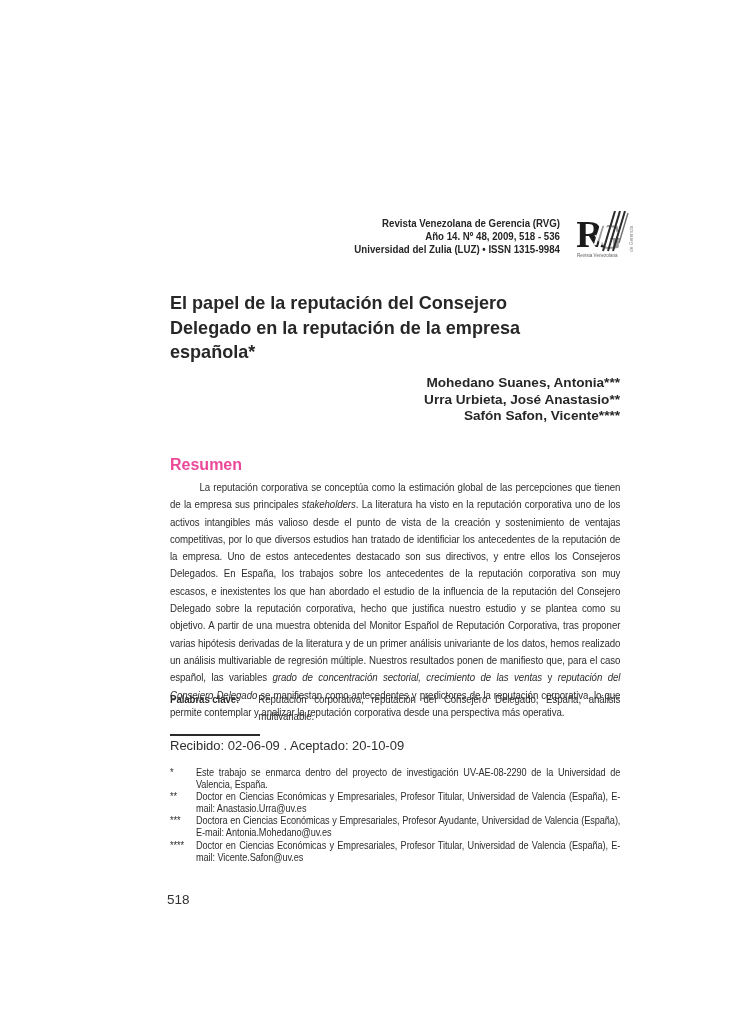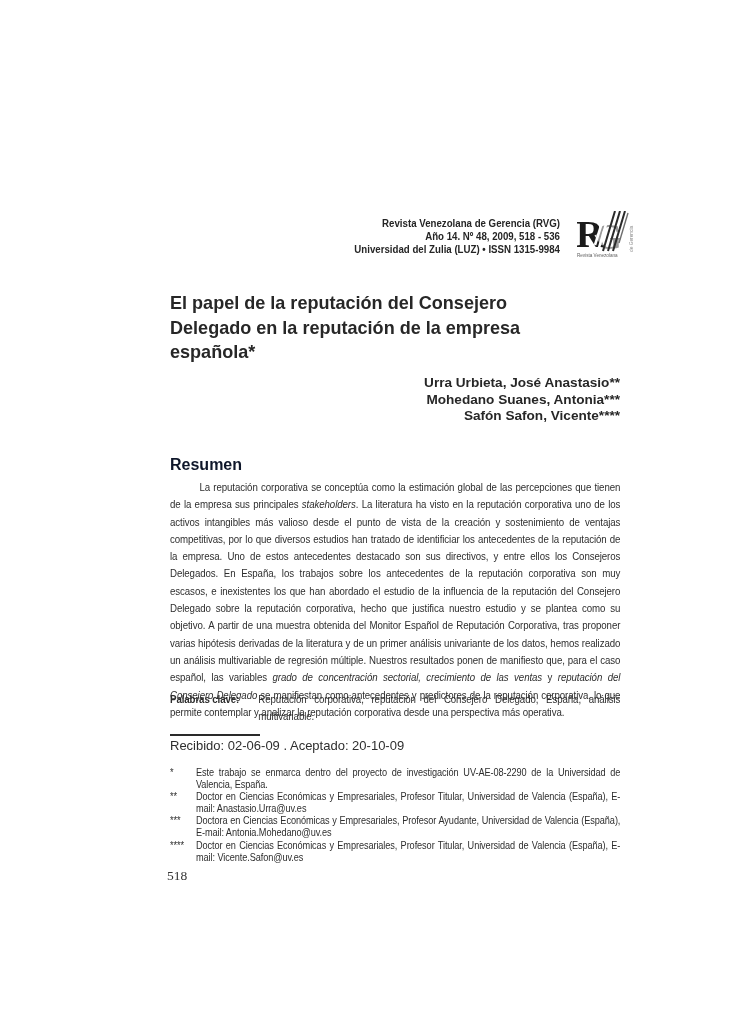--- a/index.html
+++ b/index.html
@@ -85,8 +85,8 @@
 </div>
 
 <div class="abs authors">
+  <div>Mohedano Suanes, Antonia***</div>
   <div>Urra Urbieta, José Anastasio**</div>
-  <div>Mohedano Suanes, Antonia***</div>
   <div>Safón Safon, Vicente****</div>
 </div>
 

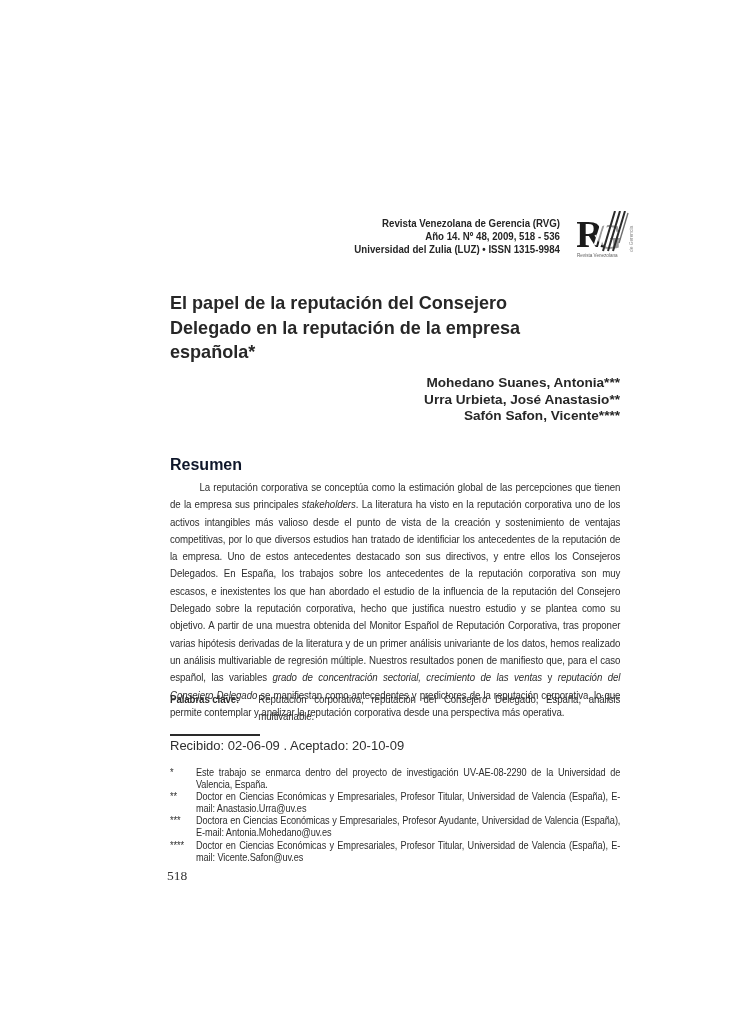--- a/index.html
+++ b/index.html
@@ -23,7 +23,7 @@
     font-size:13.6px;line-height:16.6px;color:#272727;}
 
   
-  .resumen-h{top:456px;left:170px;font-weight:bold;font-size:16px;color:#0f172a;}
+  .resumen-h{top:456px;left:170px;font-weight:bold;font-size:16px;color:#ec4899;}
   .abstract{top:479px;left:170px;width:520px;transform:scaleX(0.866);
     transform-origin:top left;font-size:11.2px;line-height:17.3px;
     letter-spacing:-0.1px;text-align:justify;text-indent:34px;color:#2e2e2e;}

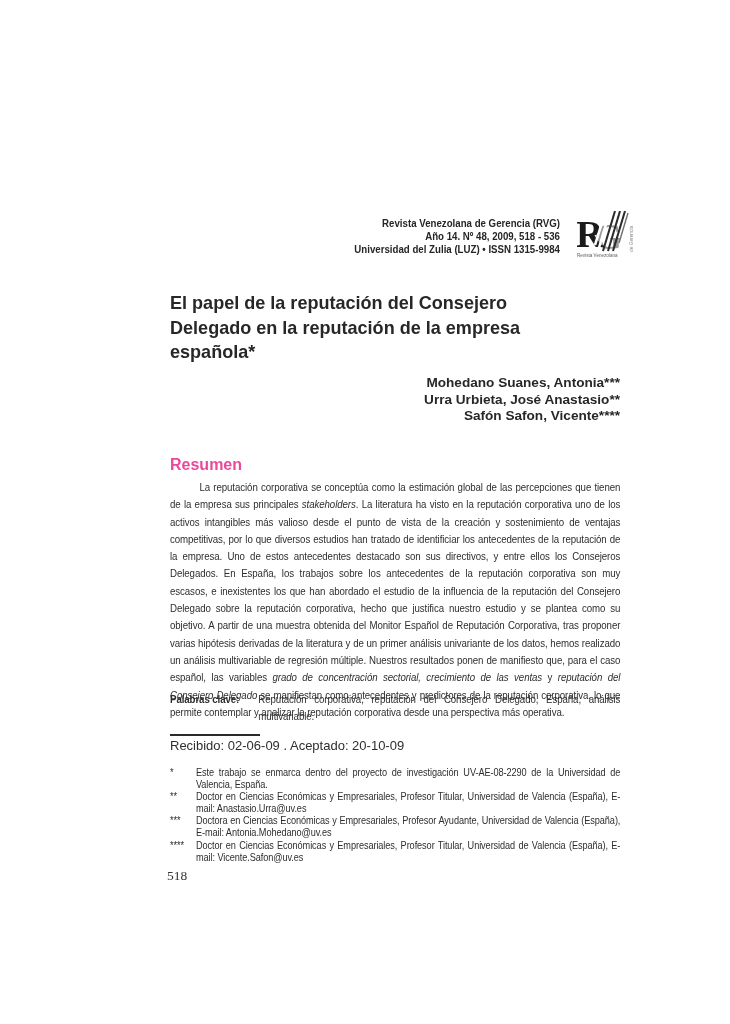--- a/index.html
+++ b/index.html
@@ -47,7 +47,7 @@
   .fn-item{position:relative;padding-left:30px;text-align:justify;}
   .fn-marker{position:absolute;left:0;top:0;}
 
-  .page-num{top:868px;left:167px;font-family:Liberation Serif, serif;
+  .page-num{top:892px;left:167px;font-family:Liberation Sans, sans-serif;
     font-size:13.5px;color:#333;}
 </style>
 </head>

